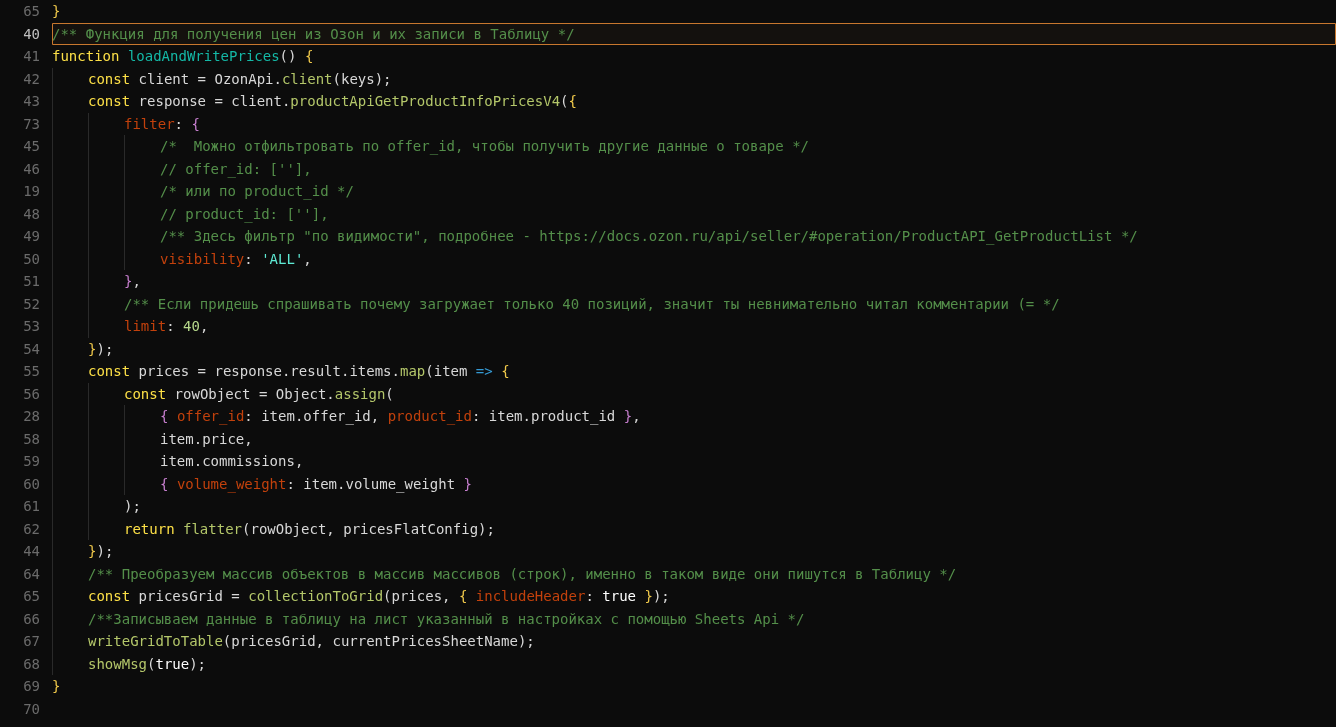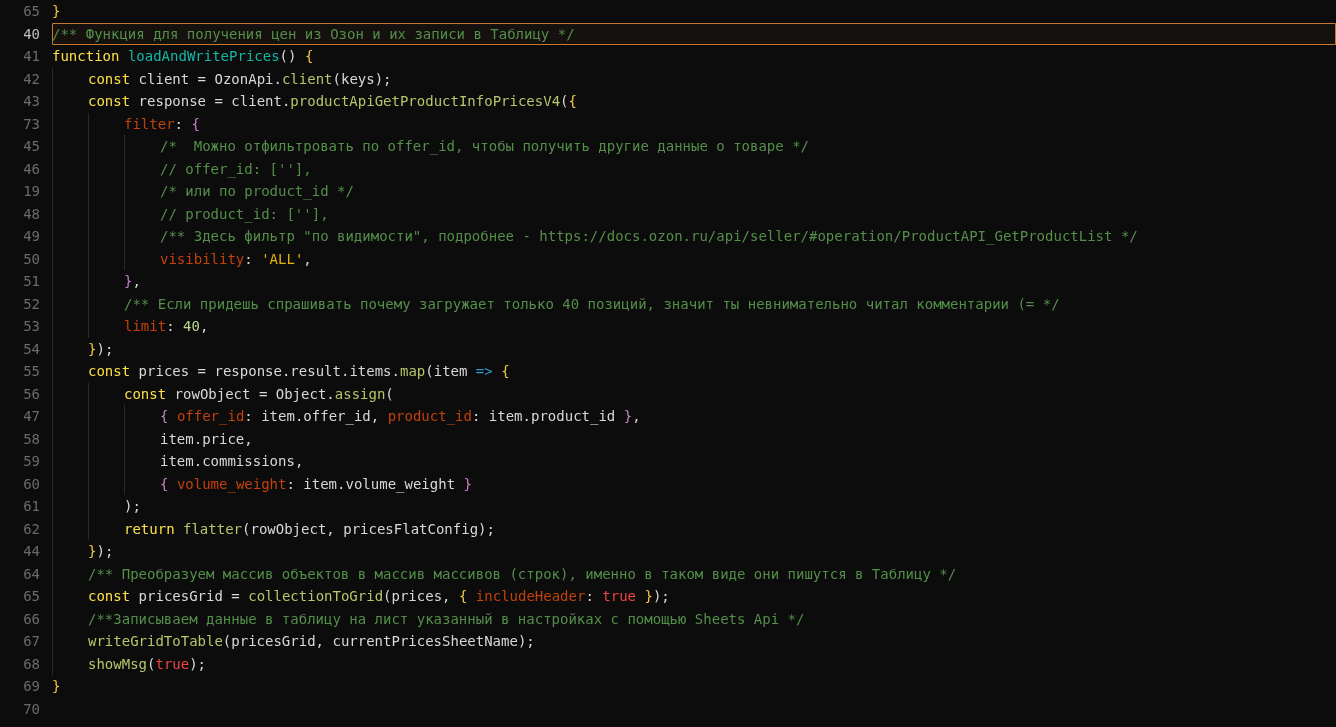--- a/index.html
+++ b/index.html
@@ -19,7 +19,7 @@
 .c-punc{color:#d8d8d8}
 .c-brace{color:#f0c94b}
 .c-brace2{color:#c77fcf}
-.c-str{color:#eab308}        
+.c-str{color:#5eead4}        
 .c-num{color:#b7d98b}
 .c-bool{color:#ef4444}
 .c-cmt{color:#548f4a}

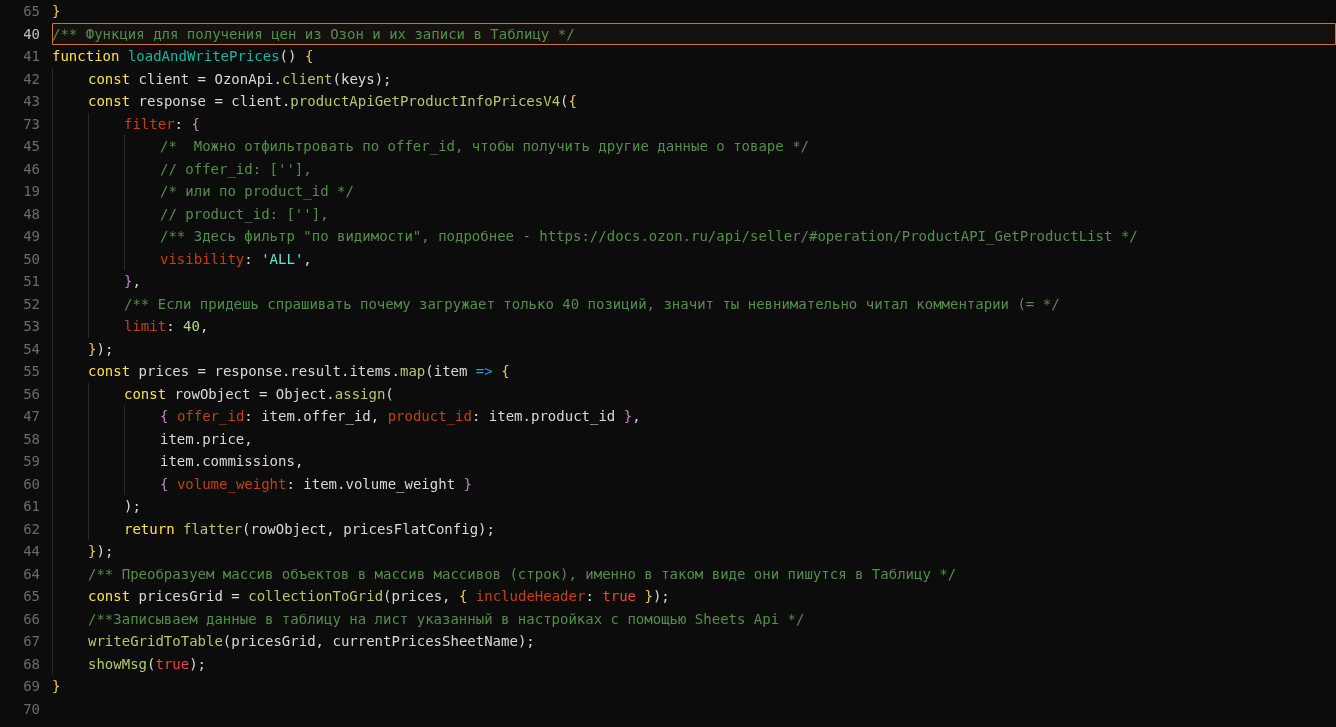--- a/index.html
+++ b/index.html
@@ -50,7 +50,7 @@
       <div class="ln">54</div>
       <div class="ln">55</div>
       <div class="ln">56</div>
-      <div class="ln">47</div>
+      <div class="ln">28</div>
       <div class="ln">58</div>
       <div class="ln">59</div>
       <div class="ln">60</div>

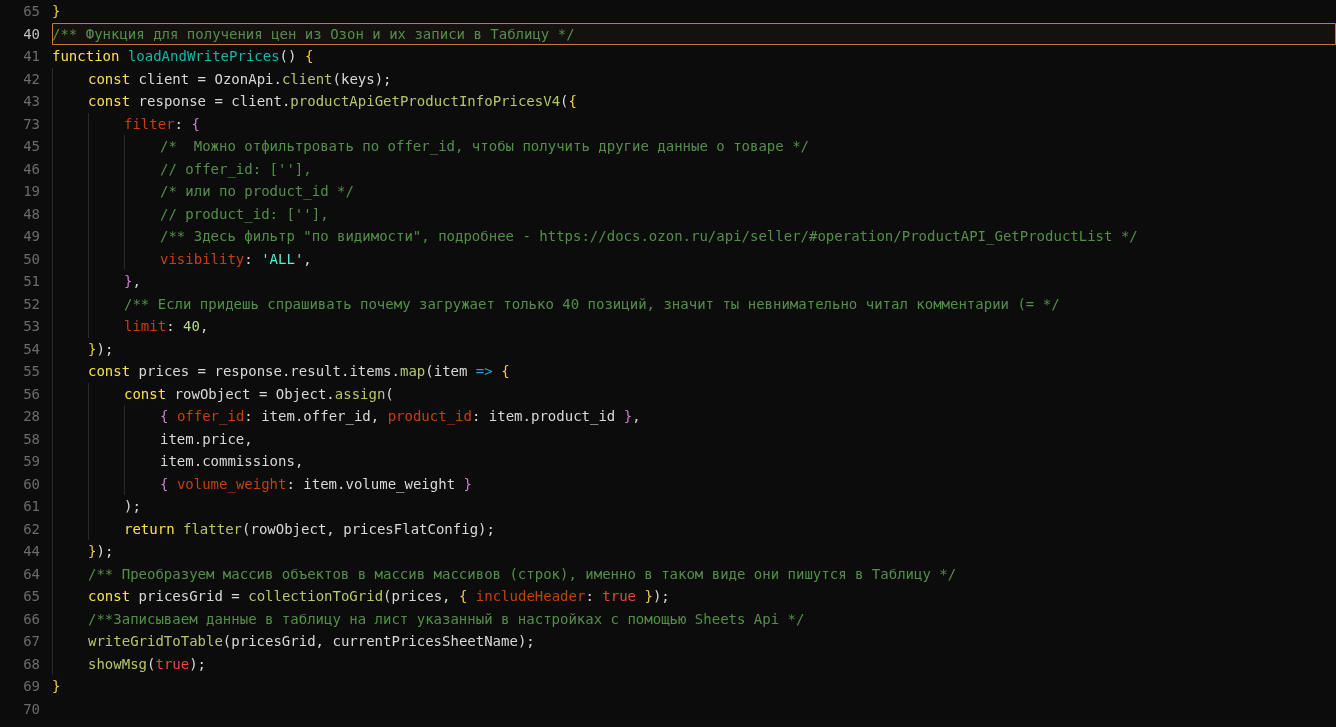--- a/index.html
+++ b/index.html
@@ -21,7 +21,7 @@
 .c-brace2{color:#c77fcf}
 .c-str{color:#5eead4}        
 .c-num{color:#b7d98b}
-.c-bool{color:#ef4444}
+.c-bool{color:#ffffff}
 .c-cmt{color:#548f4a}
 .c-cmt a{color:#548f4a;}
 .c-arrow{color:#359ad4}

